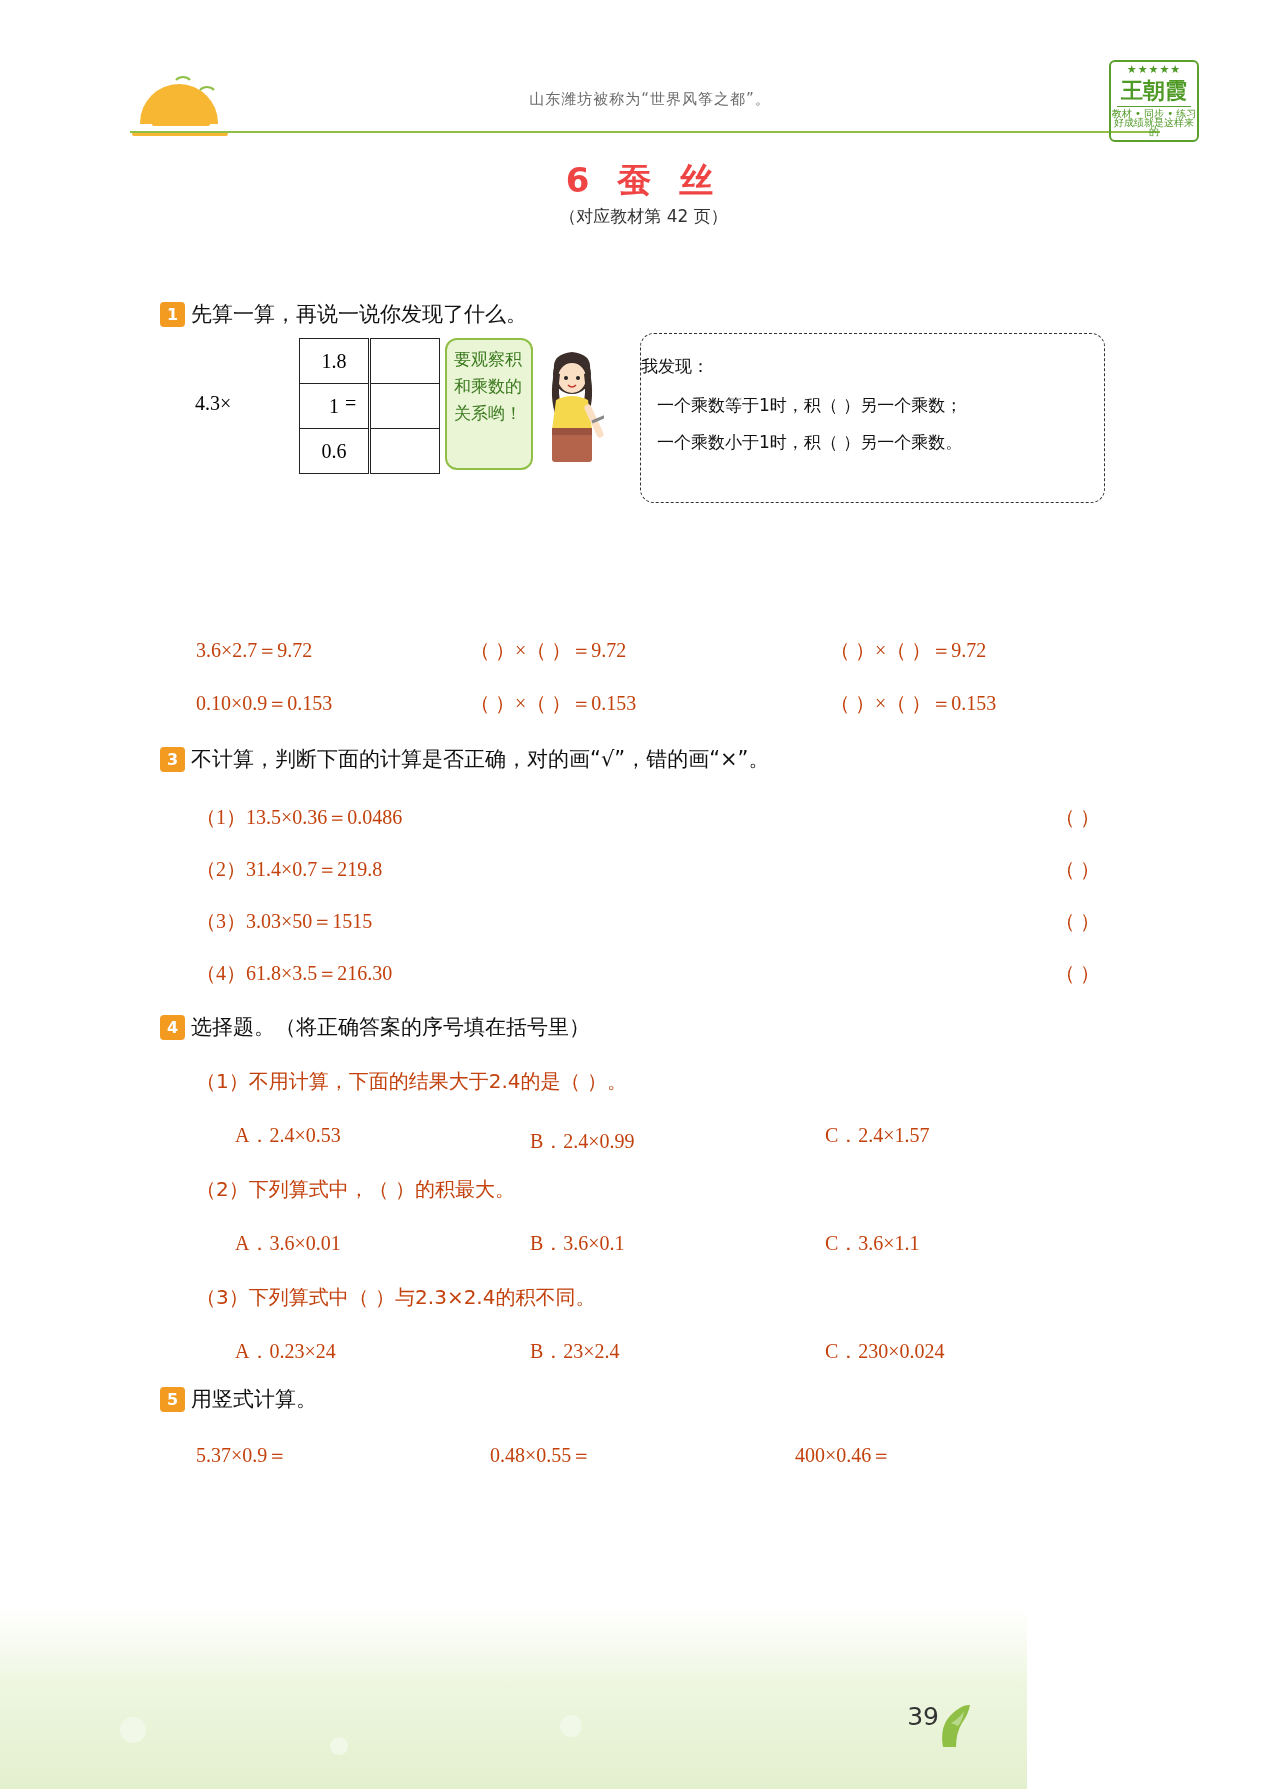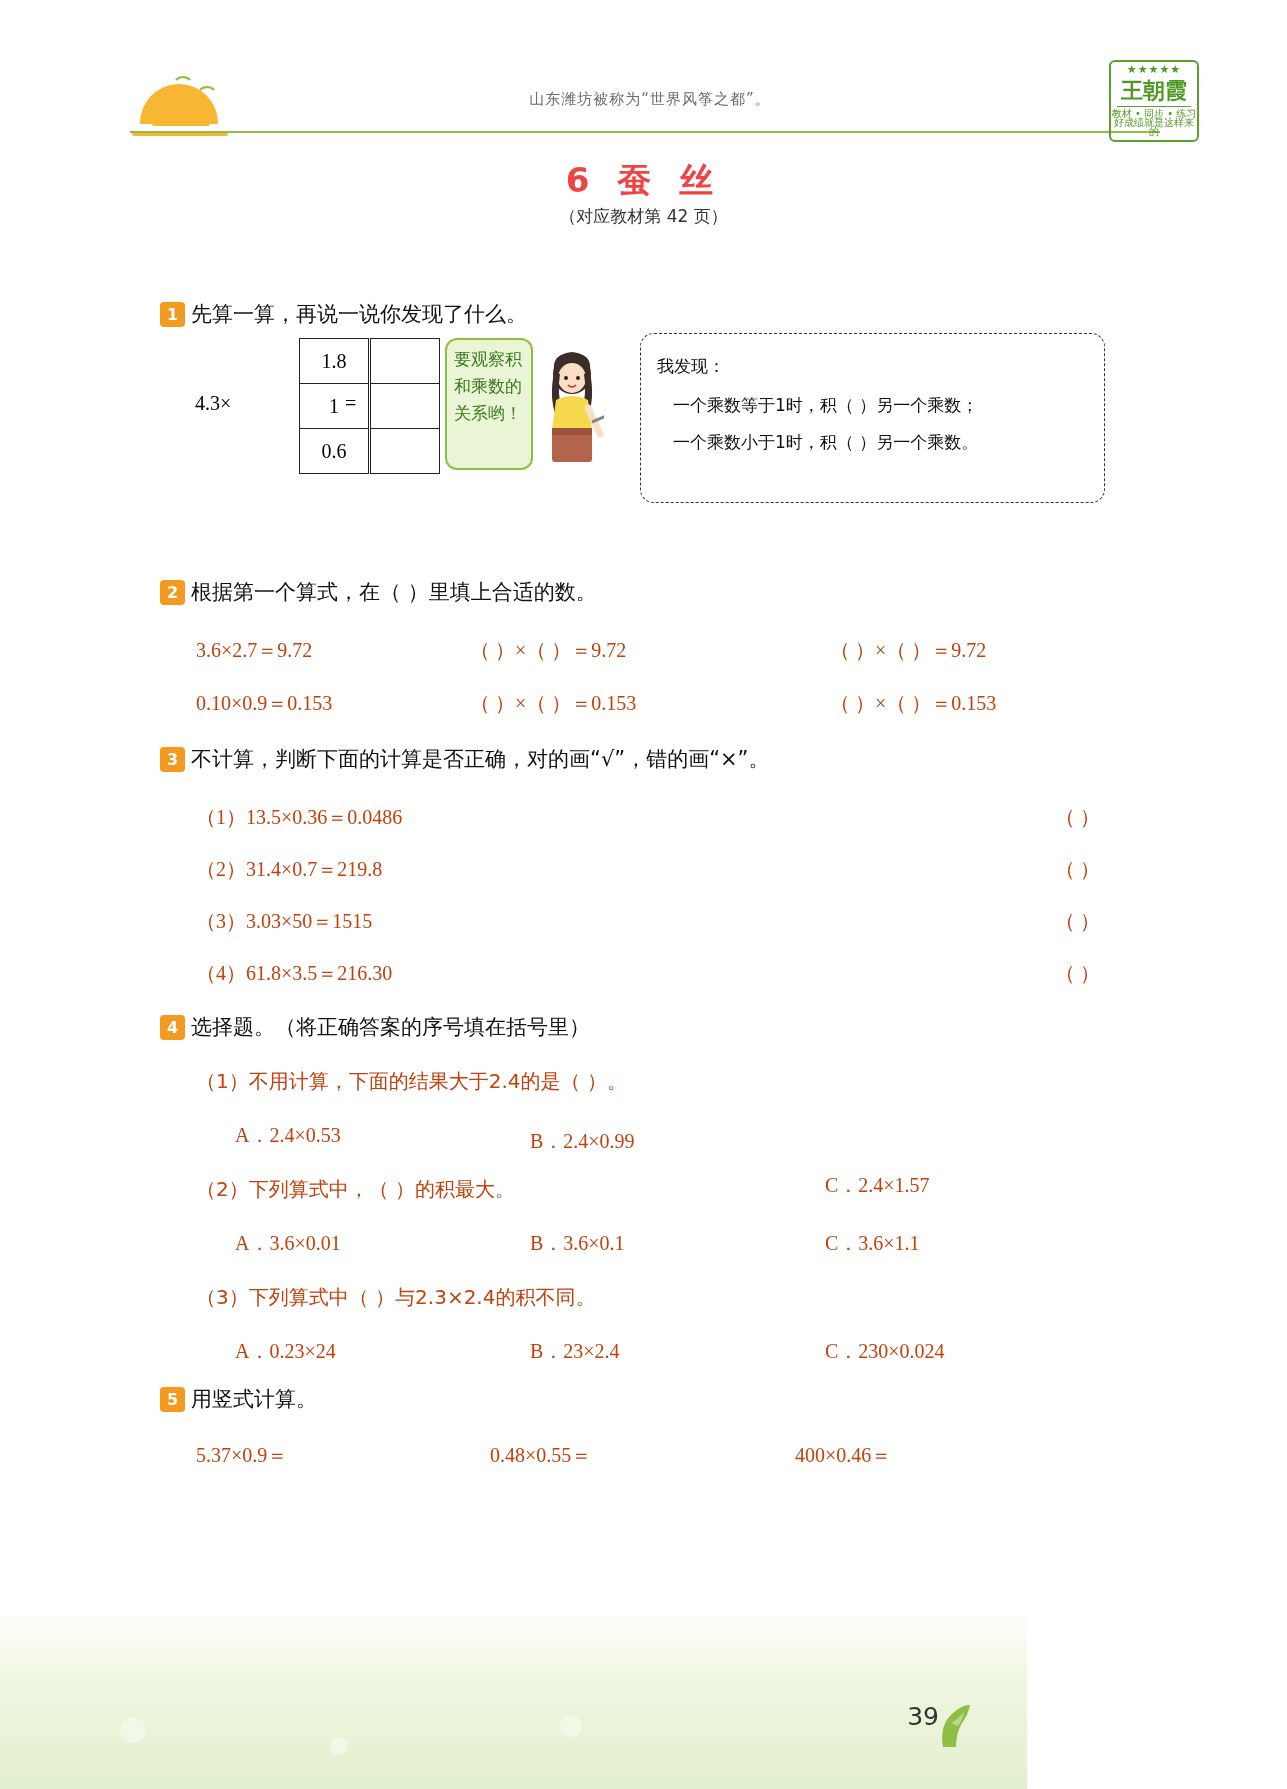--- a/index.html
+++ b/index.html
@@ -130,7 +130,7 @@
   .note{
     position:absolute;left:640px;top:3px;width:465px;height:170px;
     border:1px dashed #333;border-radius:14px;
-    box-sizing:border-box;padding:14px 16px;
+    box-sizing:border-box;padding:14px 0;
     font-size:17px;line-height:37px;
     font-family:"DejaVu Sans", sans-serif;
     color:#111;

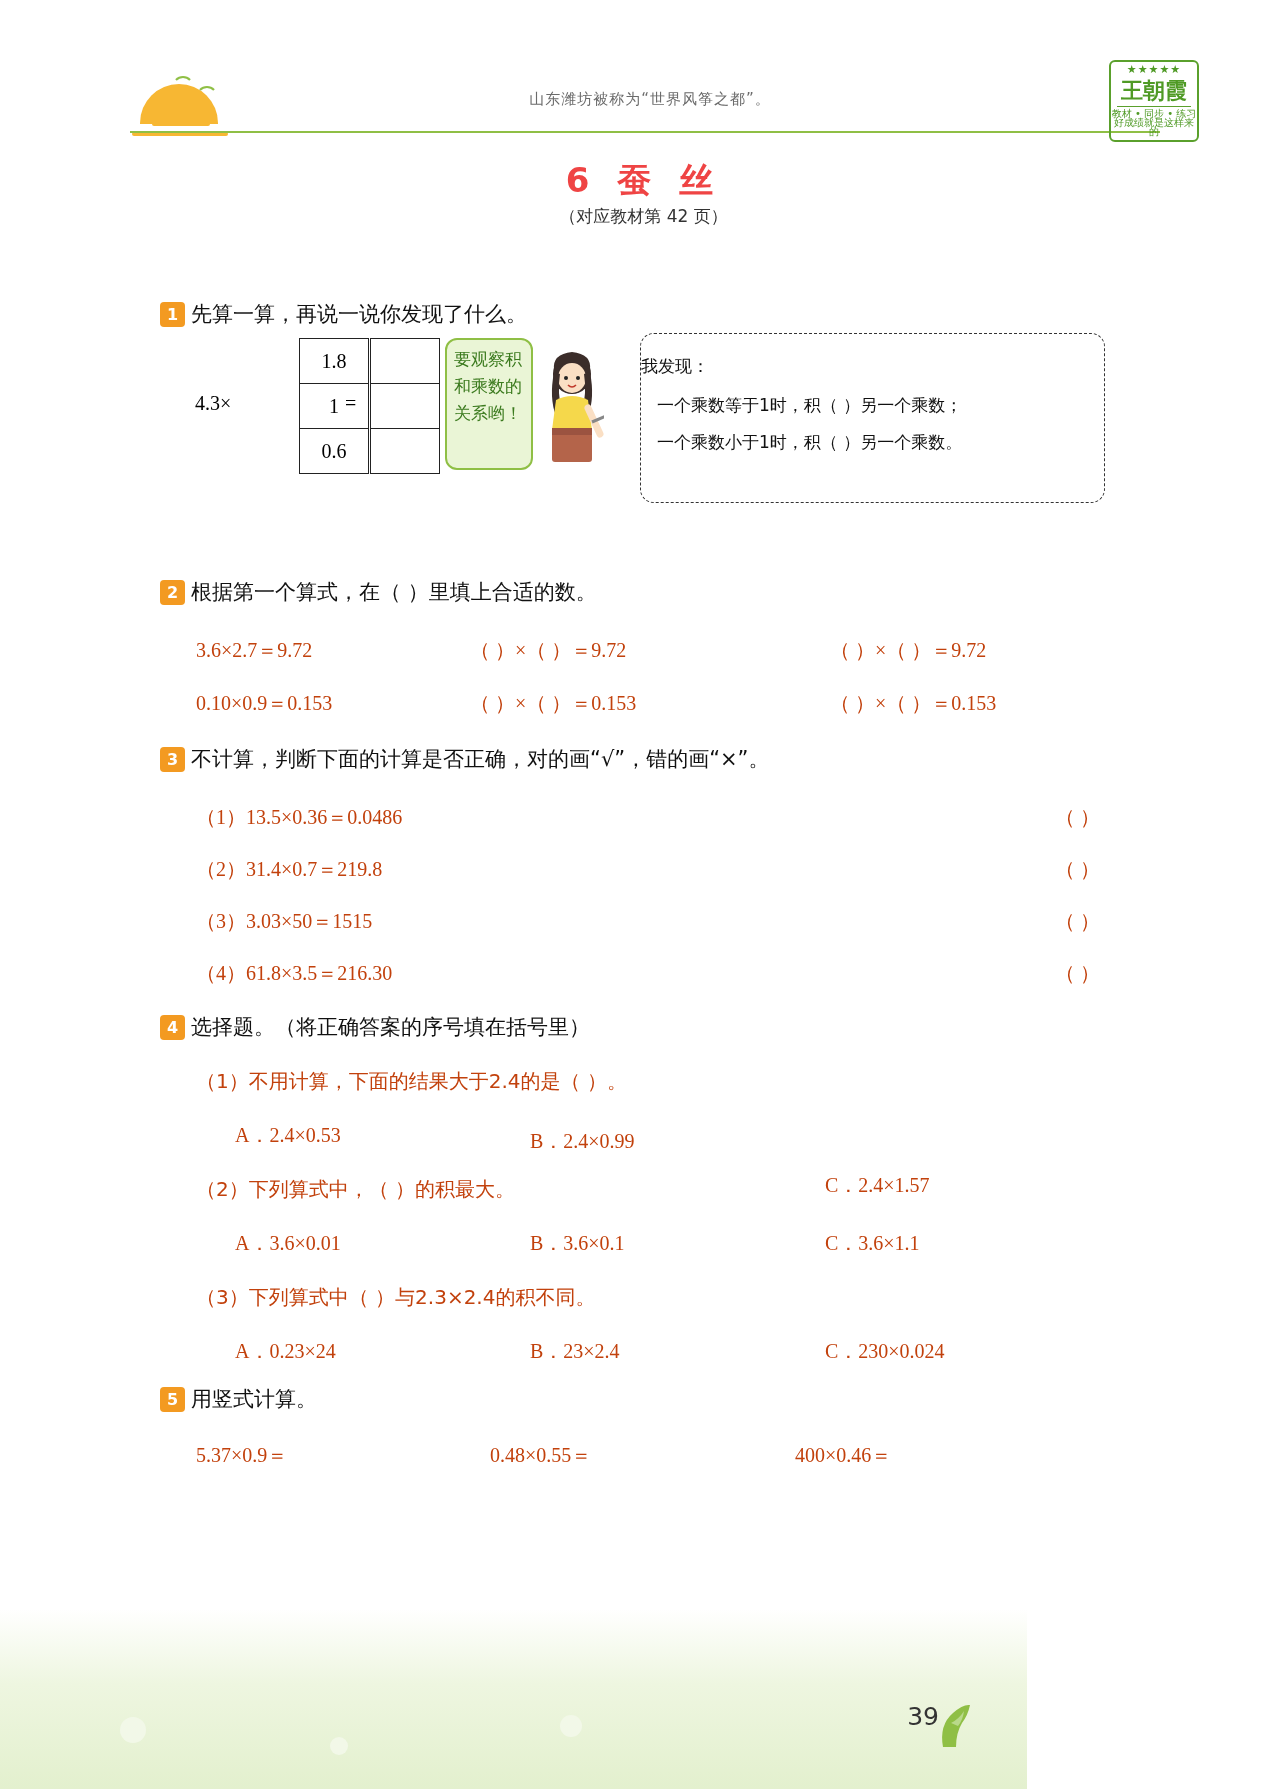--- a/index.html
+++ b/index.html
@@ -227,9 +227,6 @@
     </div>
   </div>
 
-  <div class="qhead" style="left:160px;top:578px;">
-    <span class="qnum">2</span><span class="t">根据第一个算式，在（        ）里填上合适的数。</span>
-  </div>
   <div class="math" style="left:196px;top:637px;">3.6×2.7＝9.72</div>
   <div class="math" style="left:470px;top:637px;">（        ）×（        ）＝9.72</div>
   <div class="math" style="left:830px;top:637px;">（        ）×（        ）＝9.72</div>

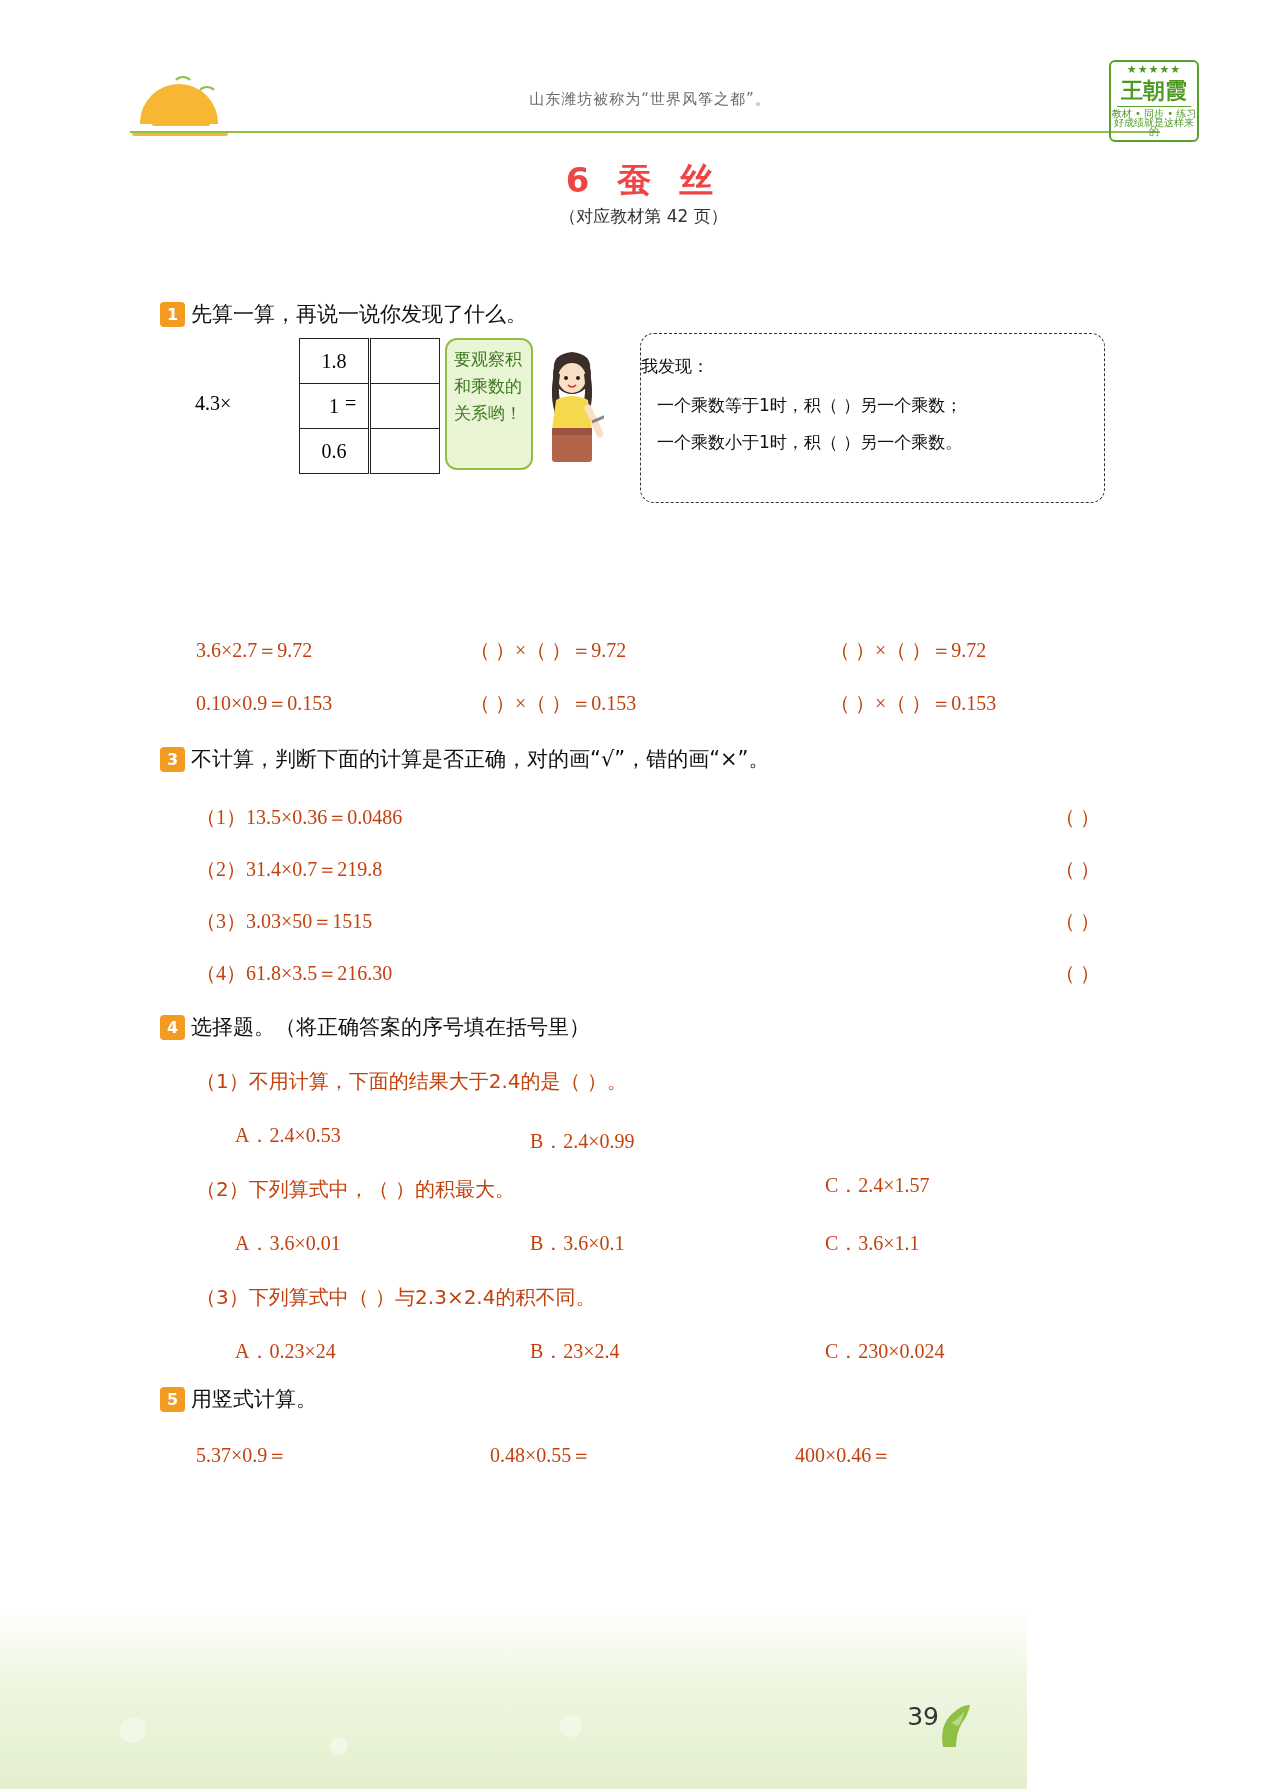--- a/index.html
+++ b/index.html
@@ -253,7 +253,7 @@
   <div class="math cn" style="left:196px;top:1068px;">（1）不用计算，下面的结果大于2.4的是（      ）。</div>
   <div class="math" style="left:235px;top:1122px;">A．2.4×0.53</div>
   <div class="math" style="left:530px;top:1128px;">B．2.4×0.99</div>
-  <div class="math" style="left:825px;top:1172px;">C．2.4×1.57</div>
+  <div class="math" style="left:825px;top:1122px;">C．2.4×1.57</div>
 
   <div class="math cn" style="left:196px;top:1176px;">（2）下列算式中，（      ）的积最大。</div>
   <div class="math" style="left:235px;top:1230px;">A．3.6×0.01</div>

